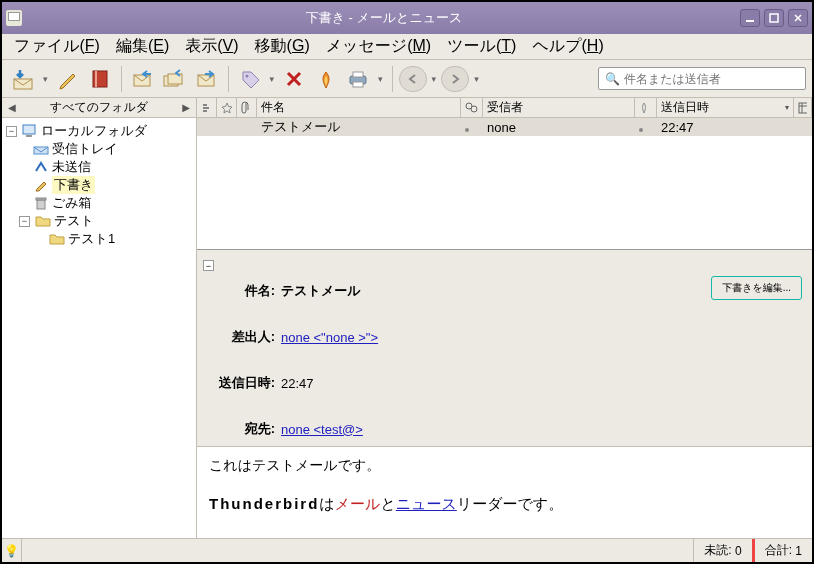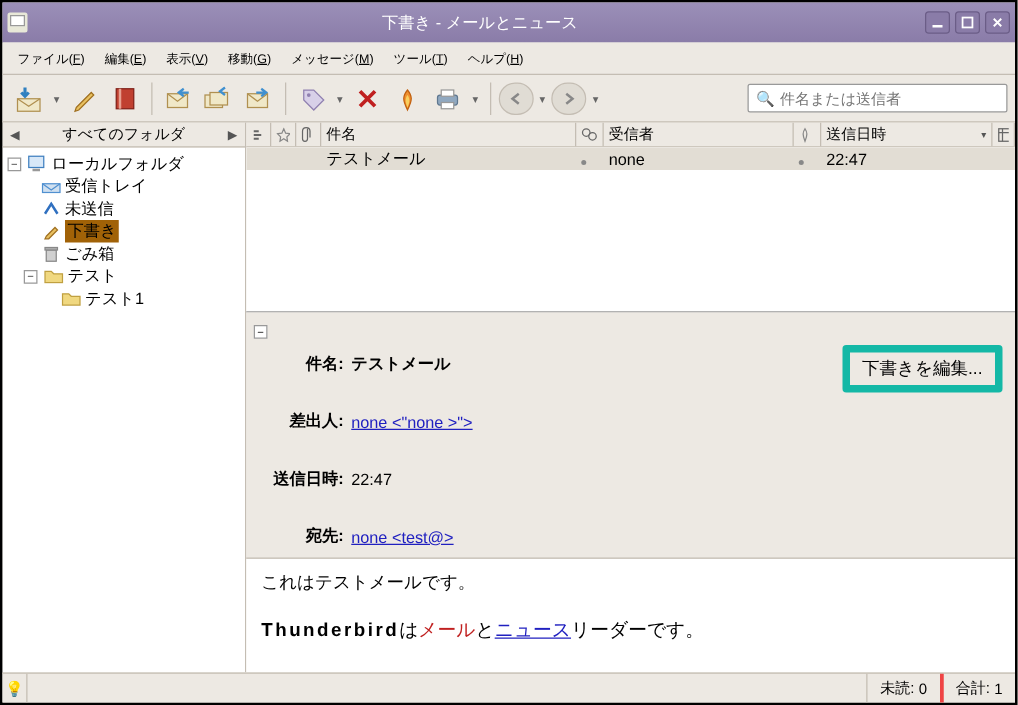--- a/index.html
+++ b/index.html
@@ -12,7 +12,7 @@
 .win-buttons { display: flex; gap: 4px; }
 .win-btn { width: 20px; height: 18px; background: #8a7ca8; border: 1px solid #6b5d87; border-radius: 3px; display: flex; align-items: center; justify-content: center; color: #fff; font-size: 11px; cursor: pointer; }
 .menubar { height: 26px; display: flex; align-items: center; padding: 0 4px; border-bottom: 1px solid #c4bdb3; background: #ede9e3; }
-.menu-item { padding: 3px 8px; font-size: 10px; cursor: pointer; }
+.menu-item { padding: 3px 8px; font-size: 16px; cursor: pointer; }
 .menu-item u { text-decoration: underline; }
 .toolbar { height: 38px; display: flex; align-items: center; padding: 2px 6px; gap: 2px; border-bottom: 1px solid #c4bdb3; background: #ede9e3; }
 .tb-btn { width: 30px; height: 30px; display: flex; align-items: center; justify-content: center; cursor: pointer; border-radius: 3px; }

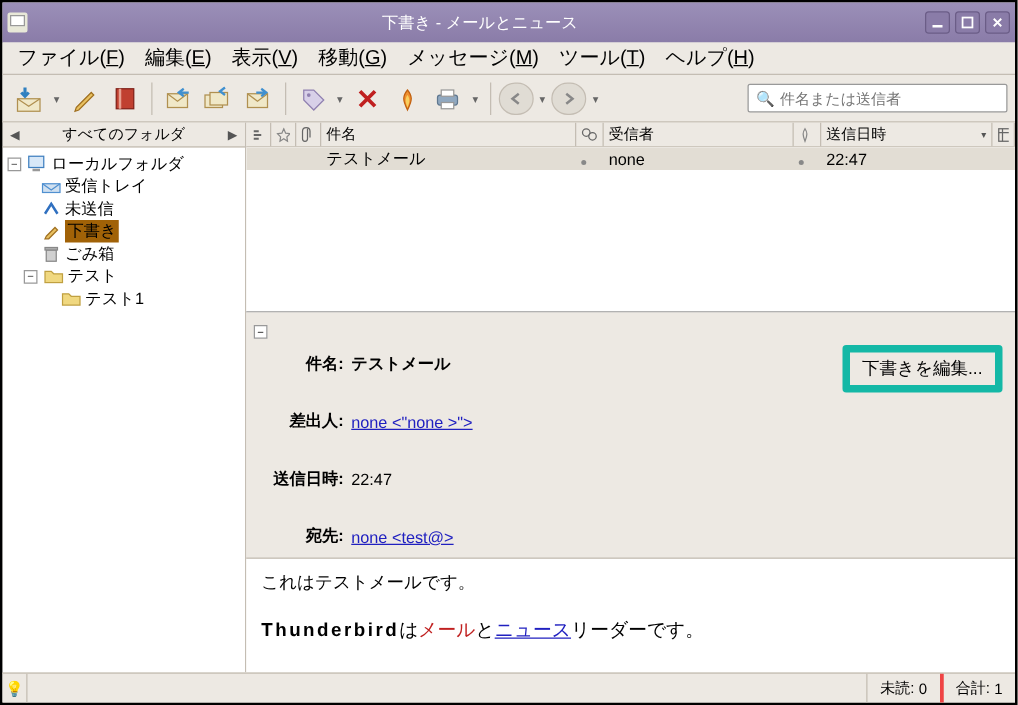--- a/index.html
+++ b/index.html
@@ -33,7 +33,7 @@
 .tree-toggle { width: 11px; height: 11px; border: 1px solid #999; display: inline-flex; align-items: center; justify-content: center; font-size: 9px; line-height: 1; margin-right: 2px; background: #fff; color: #333; flex-shrink:0;}
 .tree-spacer { display: inline-block; flex-shrink:0;}
 .tree-icon { width: 16px; height: 14px; display: inline-flex; align-items:center; justify-content:center; margin: 0 3px; flex-shrink:0;}
-.tree-selected { background: #a16207; }
+.tree-selected { background: #fef9c3; }
 .content { flex: 1; display: flex; flex-direction: column; }
 .msg-columns { height: 20px; display: flex; border-bottom: 1px solid #c4bdb3; background: #ede9e3; }
 .col-hdr { border-right: 1px solid #c4bdb3; display: flex; align-items: center; padding: 0 4px; font-size: 12px; position:relative; }

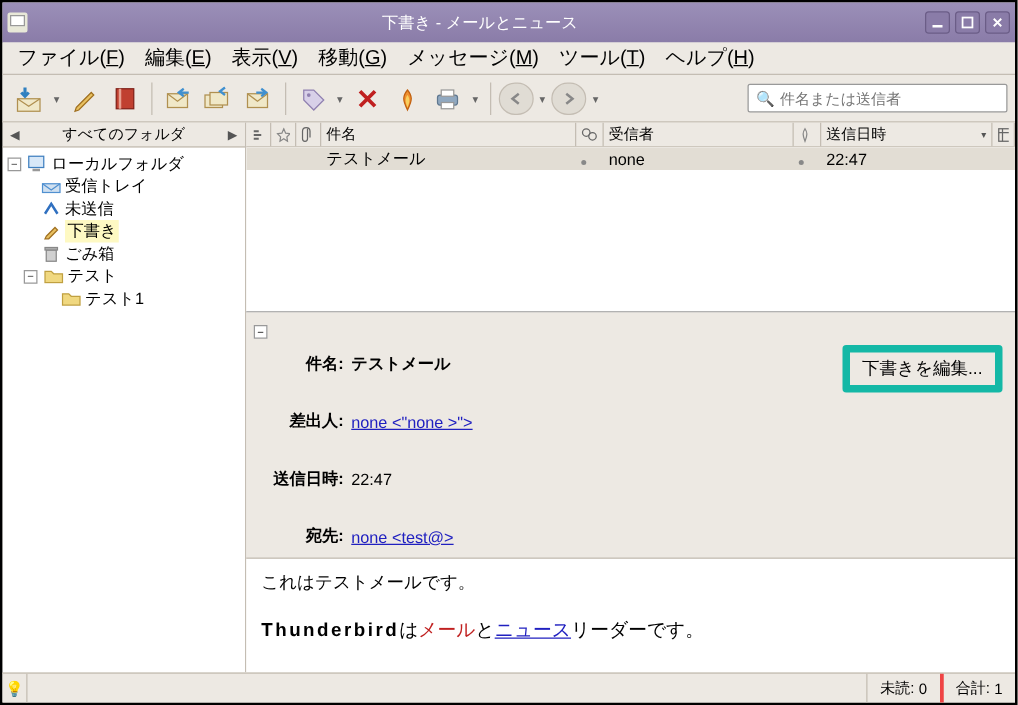--- a/index.html
+++ b/index.html
@@ -48,7 +48,7 @@
 .msg-hdr-val { flex: 1; }
 .msg-hdr-val a { color: #2020c0; text-decoration: underline; }
 .collapse-btn { width: 11px; height: 11px; border: 1px solid #999; display: inline-flex; align-items: center; justify-content: center; font-size: 9px; background: #fff; position: absolute; left: 6px; top: 10px; cursor:pointer;}
-.edit-draft-btn { position: absolute; right: 10px; top: 26px; background: #ede9e3; border: 6px solid #14b8a6; border-radius: 3px; padding: 4px 10px; font-size: 14px; cursor: pointer; }
+.edit-draft-btn { position: absolute; right: 10px; top: 26px; background: #ede9e3; border: 1px solid #14b8a6; border-radius: 3px; padding: 4px 10px; font-size: 10px; cursor: pointer; }
 .msg-body { flex: 1; background: #fff; padding: 10px 12px; font-size: 14px; font-family: serif; overflow: auto; }
 .msg-body .line1 { font-family: sans-serif; font-size: 14px; margin-bottom: 20px;}
 .msg-body .line2 { font-size: 15px; }

